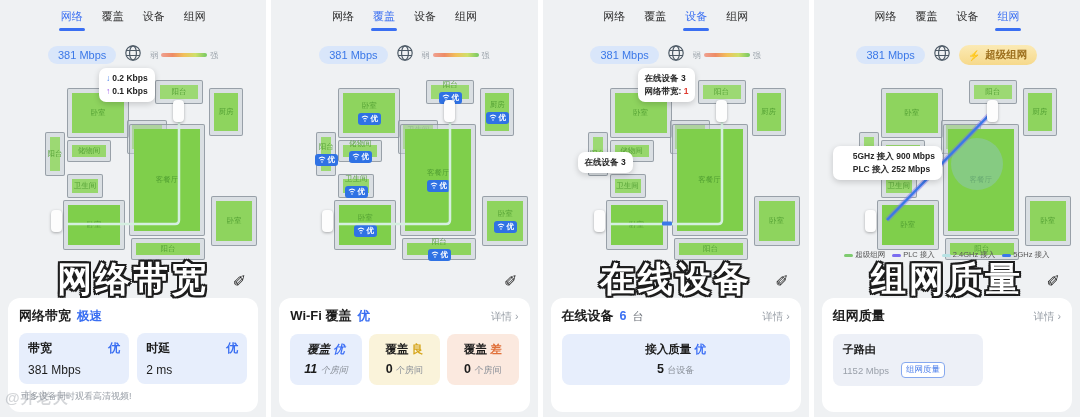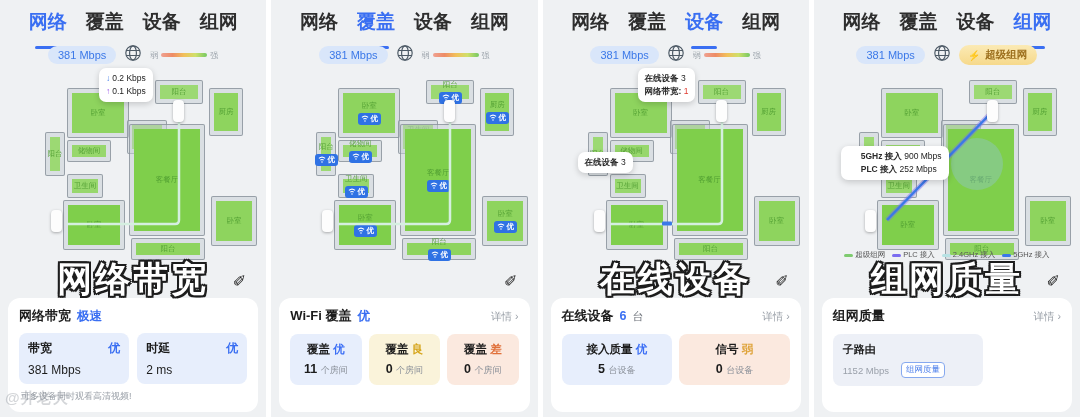--- a/index.html
+++ b/index.html
@@ -8,7 +8,7 @@
   .panel{flex:1;background:#eff1f3;position:relative;overflow:hidden}
   
   .tabs{position:absolute;top:9px;left:0;right:0;display:flex;justify-content:center;gap:19px;z-index:3}
-  .tab{font-size:19px;color:#2e2e2e;font-weight:700;position:relative;padding-bottom:14px;cursor:pointer}
+  .tab{font-size:11px;color:#2e2e2e;font-weight:400;position:relative;padding-bottom:7px;cursor:pointer}
   .tab.active{color:#3a6ff2}
   .tab.active::after{content:"";position:absolute;left:50%;transform:translateX(-50%);bottom:0;width:26px;height:3px;border-radius:2px;background:#3a6ff2}
   

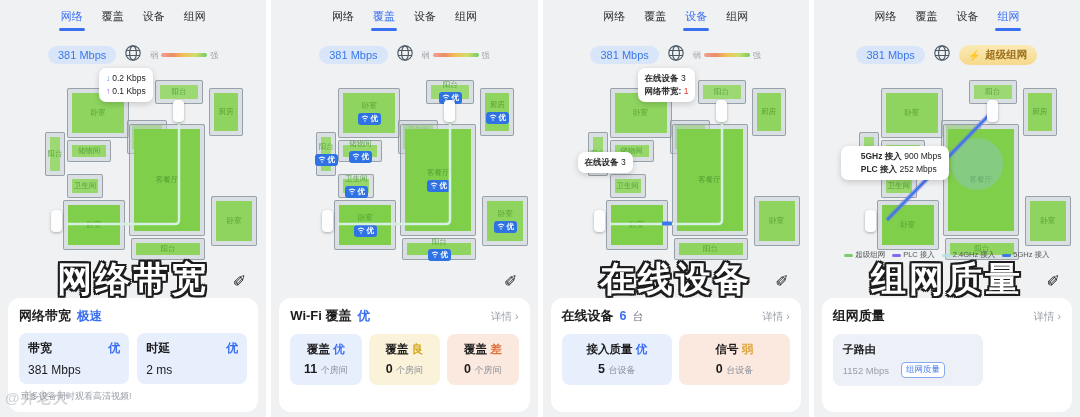--- a/index.html
+++ b/index.html
@@ -29,7 +29,7 @@
   .tip{position:absolute;background:#fff;border-radius:7px;padding:4px 7px;box-shadow:0 2px 6px rgba(0,0,0,.18);font-size:8.5px;white-space:nowrap;z-index:5;line-height:1.5}
   .tip .arr{font-weight:700;margin-right:2px}
   .tip .tt{font-weight:600;color:#2b2b2b}
-  .tip .em{font-weight:400}
+  .tip .em{font-weight:700}
   
   .legend{position:absolute;top:250px;left:0;right:0;display:flex;justify-content:center;gap:7px;font-size:7.5px;color:#555;z-index:6}
   .lg{display:flex;align-items:center;gap:2px}

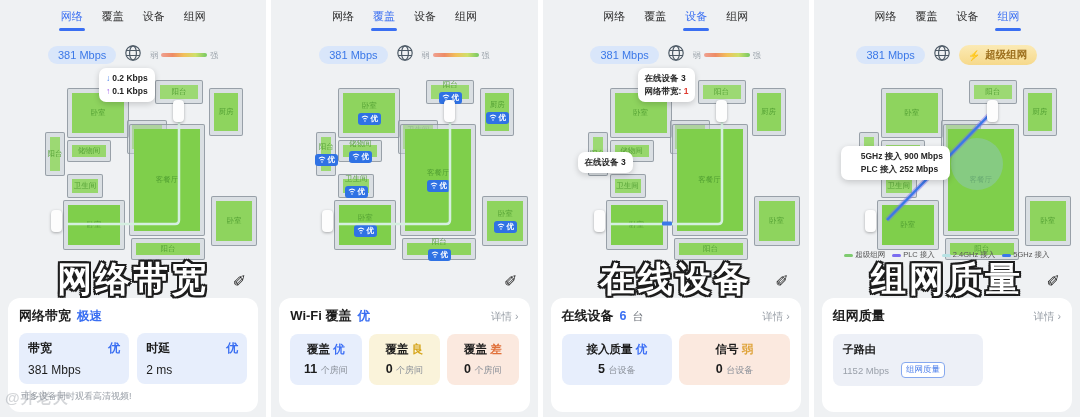--- a/index.html
+++ b/index.html
@@ -573,7 +573,7 @@
         </div>
         <div class="router" style="left: 158px; top: 26px;"></div>
         <div class="router" style="left: 36px; top: 136px;"></div>
-        <div class="tip" style="left: 12px; top: 72px; padding-left: 20px;">
+        <div class="tip" style="left: 4px; top: 72px; padding-left: 20px;">
           <div class="tline"><span class="tt">5GHz 接入 </span><span class="em" style="color: rgb(34, 34, 34);">900 Mbps</span></div>
           <div class="tline"><span class="tt">PLC 接入 </span><span class="em" style="color: rgb(34, 34, 34);">252 Mbps</span></div>
         </div>

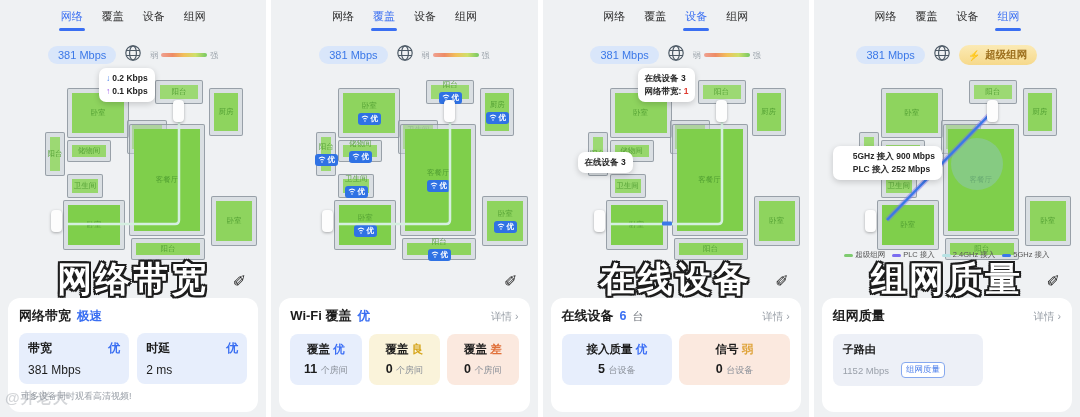--- a/index.html
+++ b/index.html
@@ -357,7 +357,7 @@
           <span class="detail">详情 ›</span>
         </div>
         <div class="trow">
-          <div class="tbox" style="background: rgb(231, 238, 252);">
+          <div class="tbox" style="background: rgb(231, 238, 252); font-style: italic;">
             <div class="tl1"><span>覆盖 </span><span style="color: rgb(59, 110, 245);">优</span></div>
             <div class="tl2"><span>11 </span><span class="unit">个房间</span></div>
           </div>

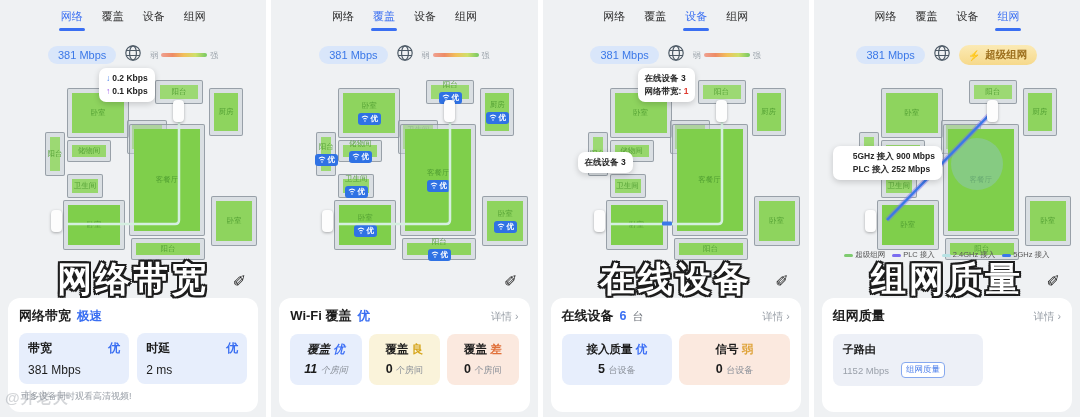--- a/index.html
+++ b/index.html
@@ -480,10 +480,6 @@
             <div class="tl1"><span>接入质量 </span><span style="color: rgb(59, 110, 245);">优</span></div>
             <div class="tl2"><span>5 </span><span class="unit">台设备</span></div>
           </div>
-          <div class="tbox" style="background: rgb(251, 233, 223);">
-            <div class="tl1"><span>信号 </span><span style="color: rgb(223, 164, 60);">弱</span></div>
-            <div class="tl2"><span>0 </span><span class="unit">台设备</span></div>
-          </div>
         </div>
       </div>
     </div>

